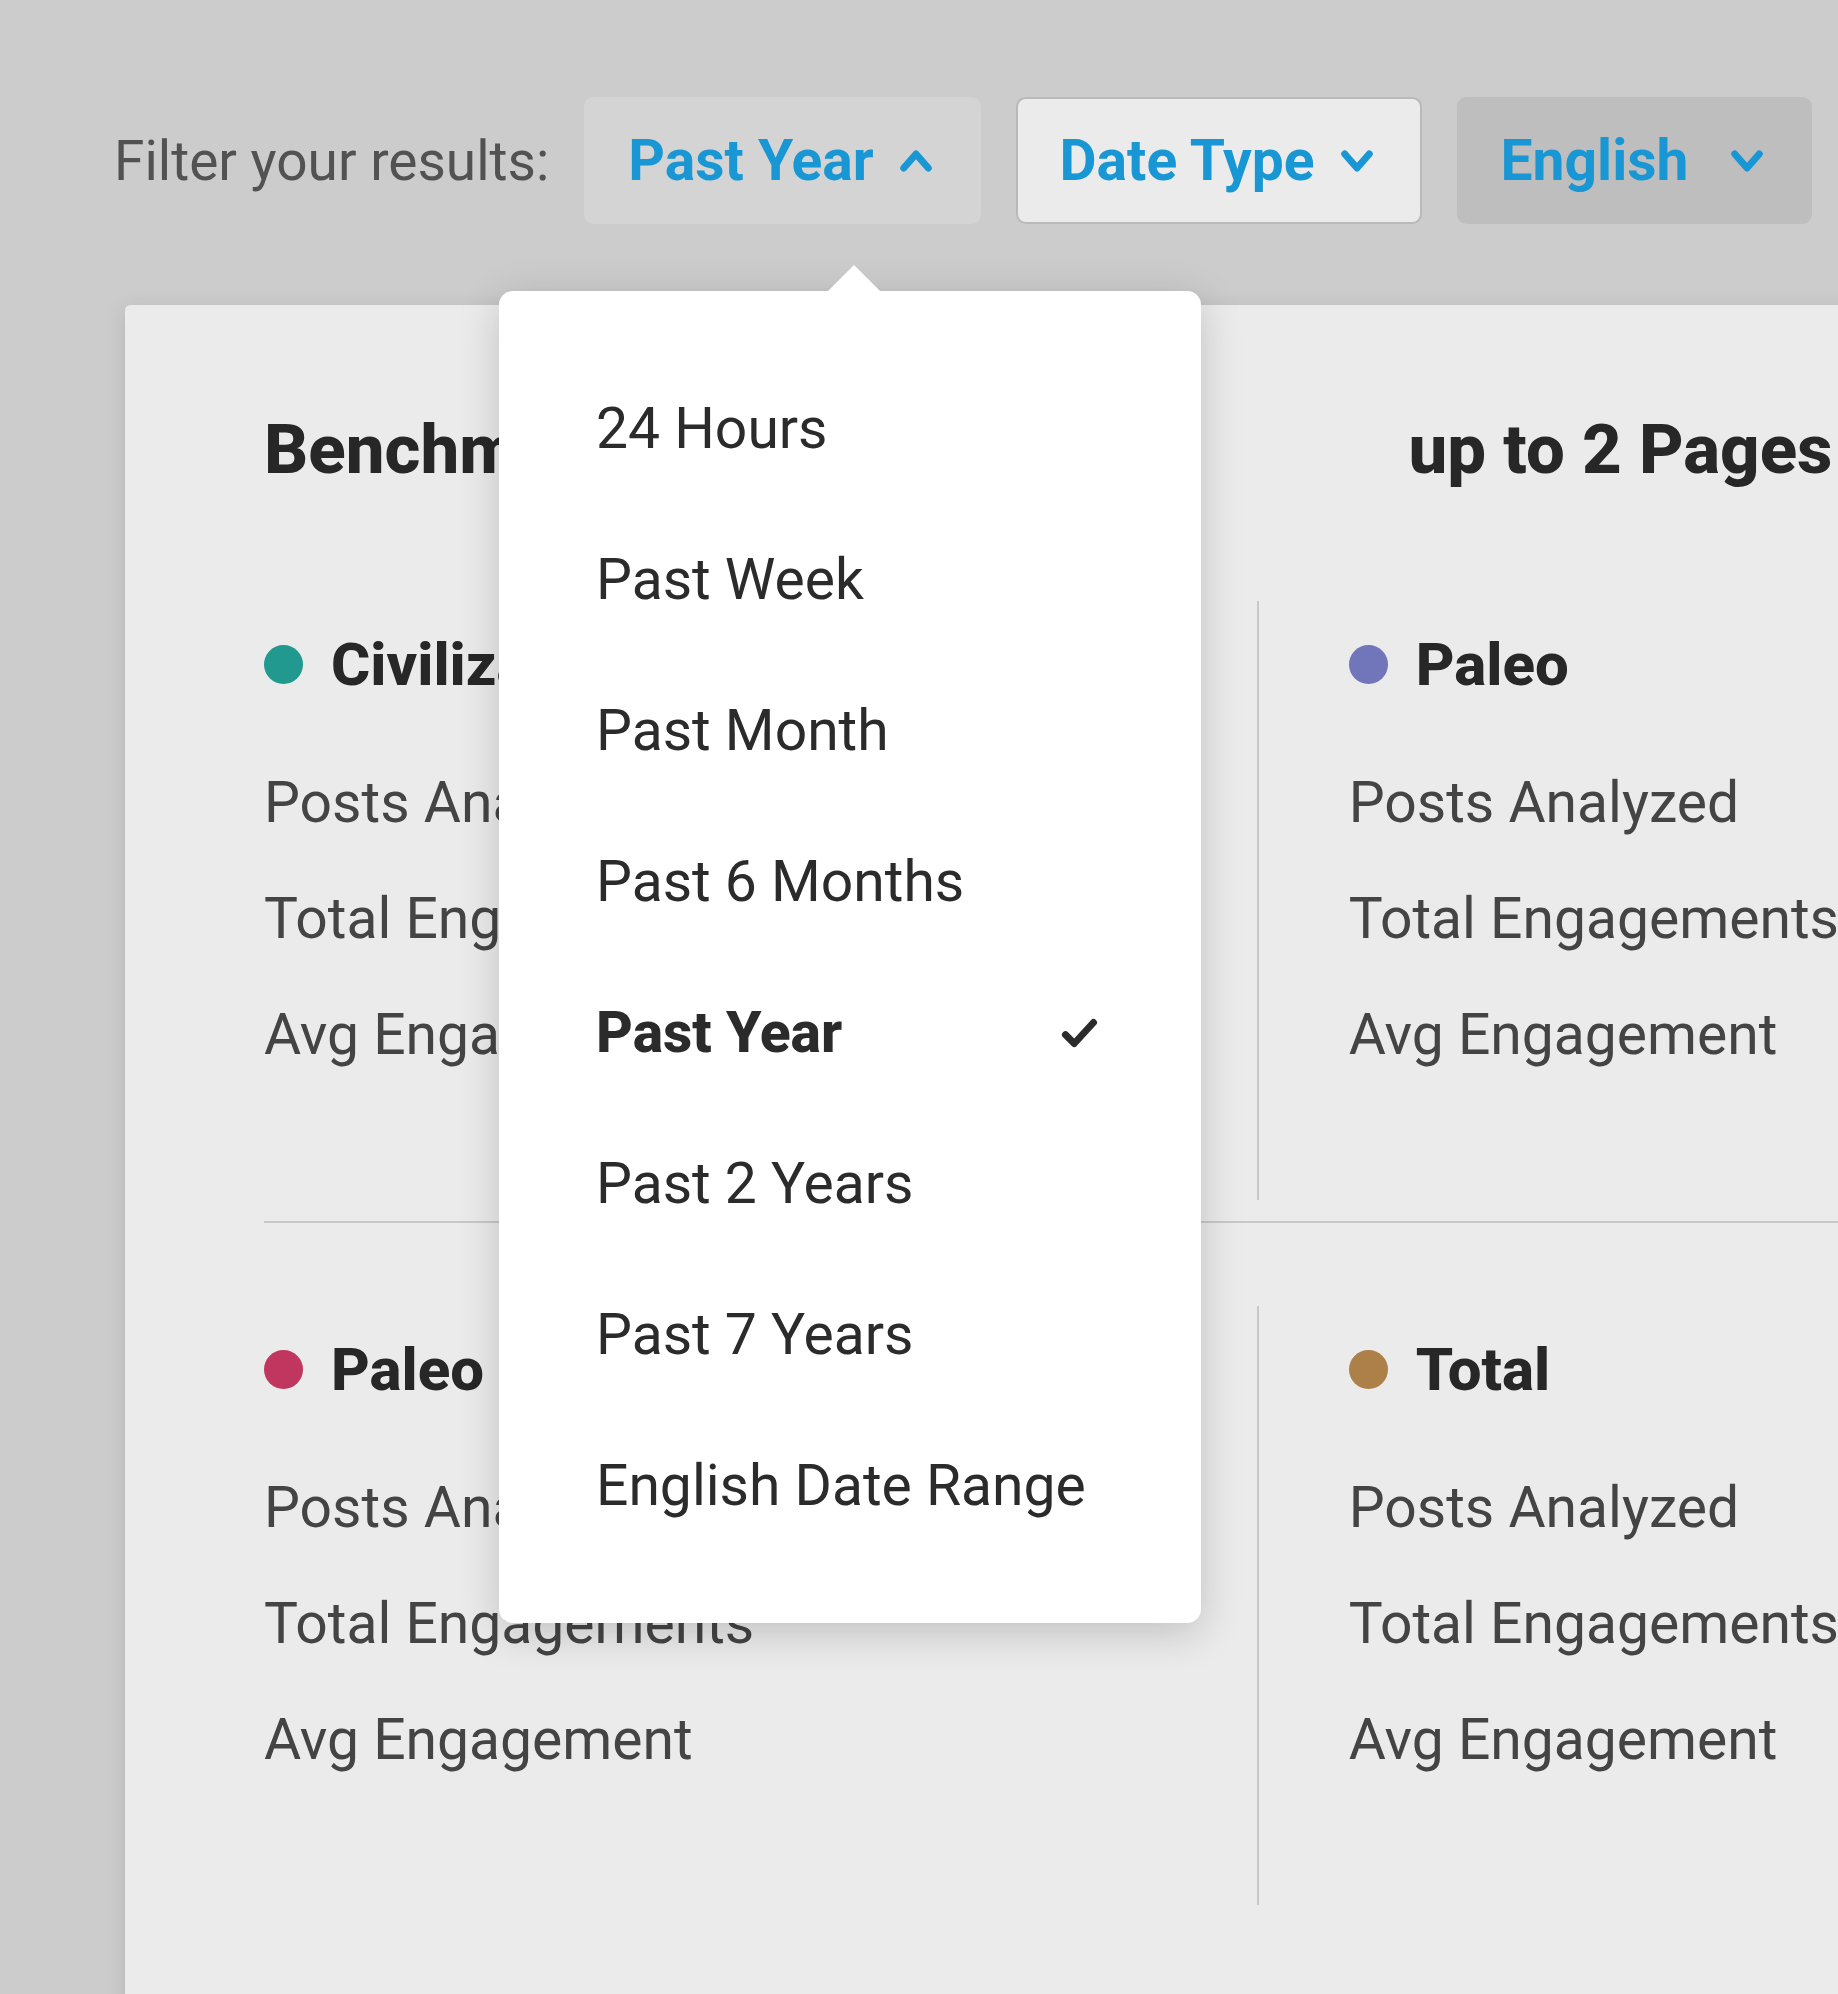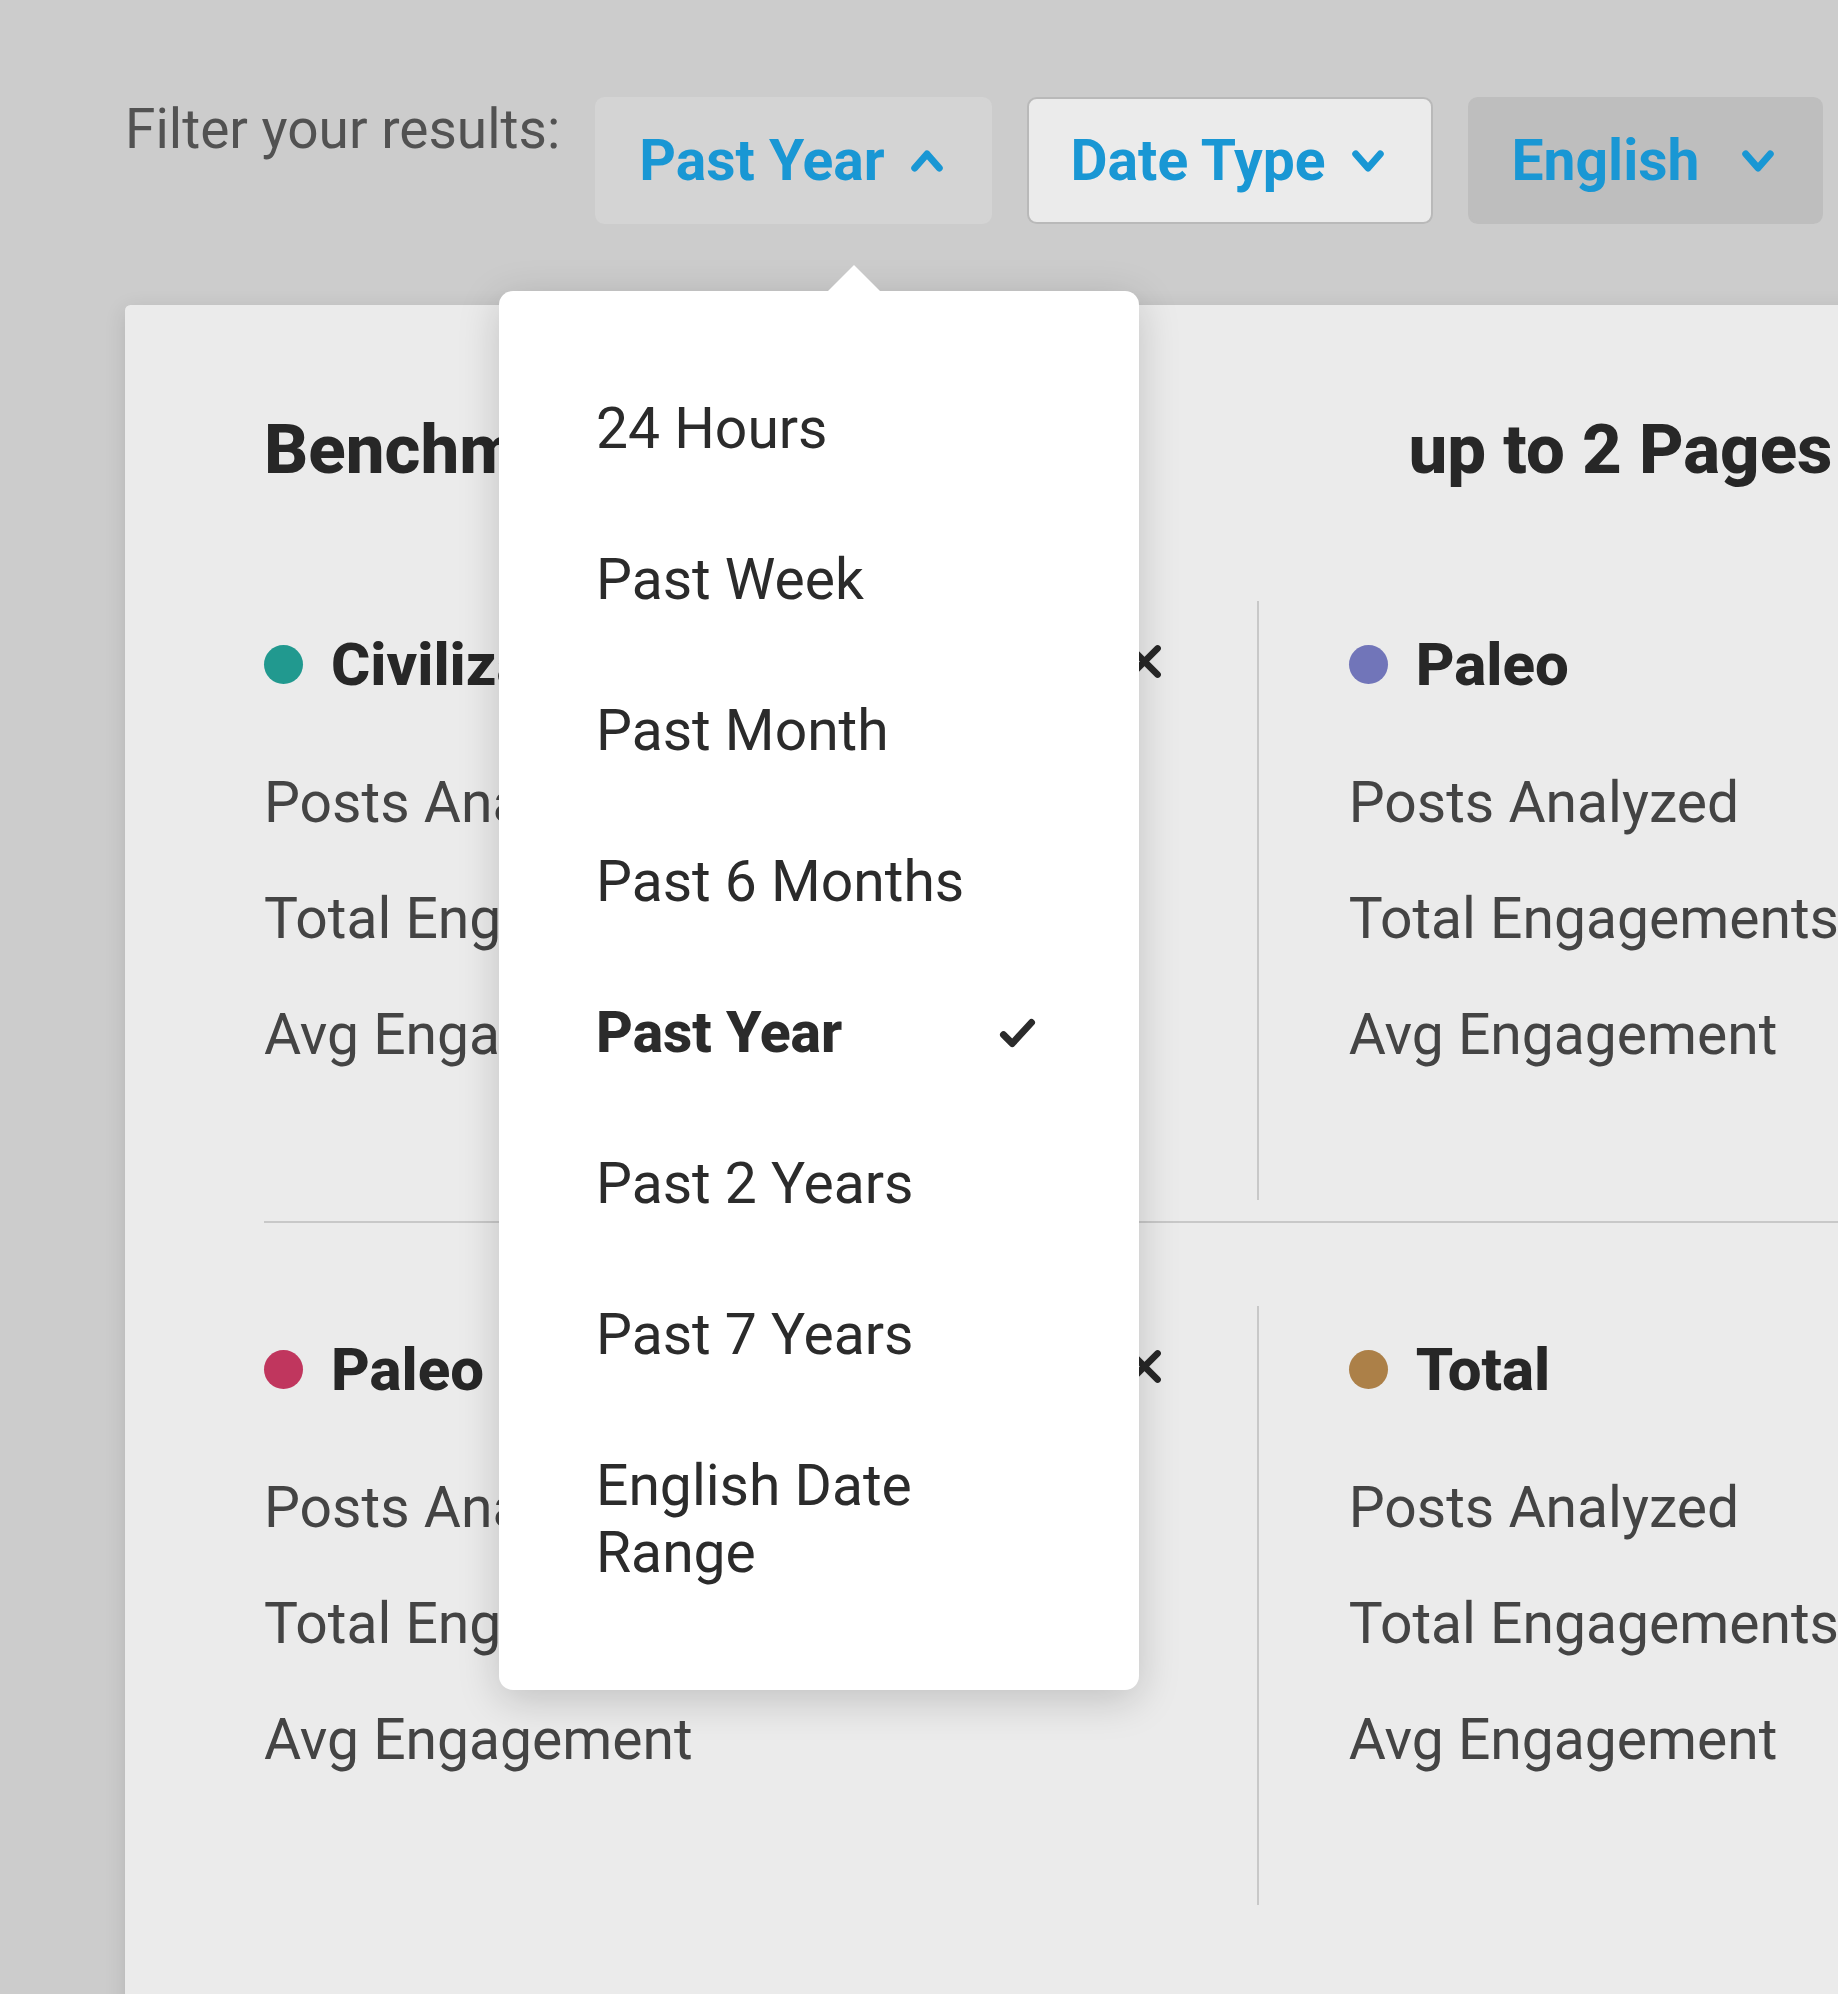--- a/index.html
+++ b/index.html
@@ -17,9 +17,9 @@
   .filter-bar {
     position: absolute;
     top: 97px;
-    left: 125px;
+    left: 114px;
     display: flex;
-    align-items: flex-start;
+    align-items: center;
     gap: 35px;
   }
   .filter-label {

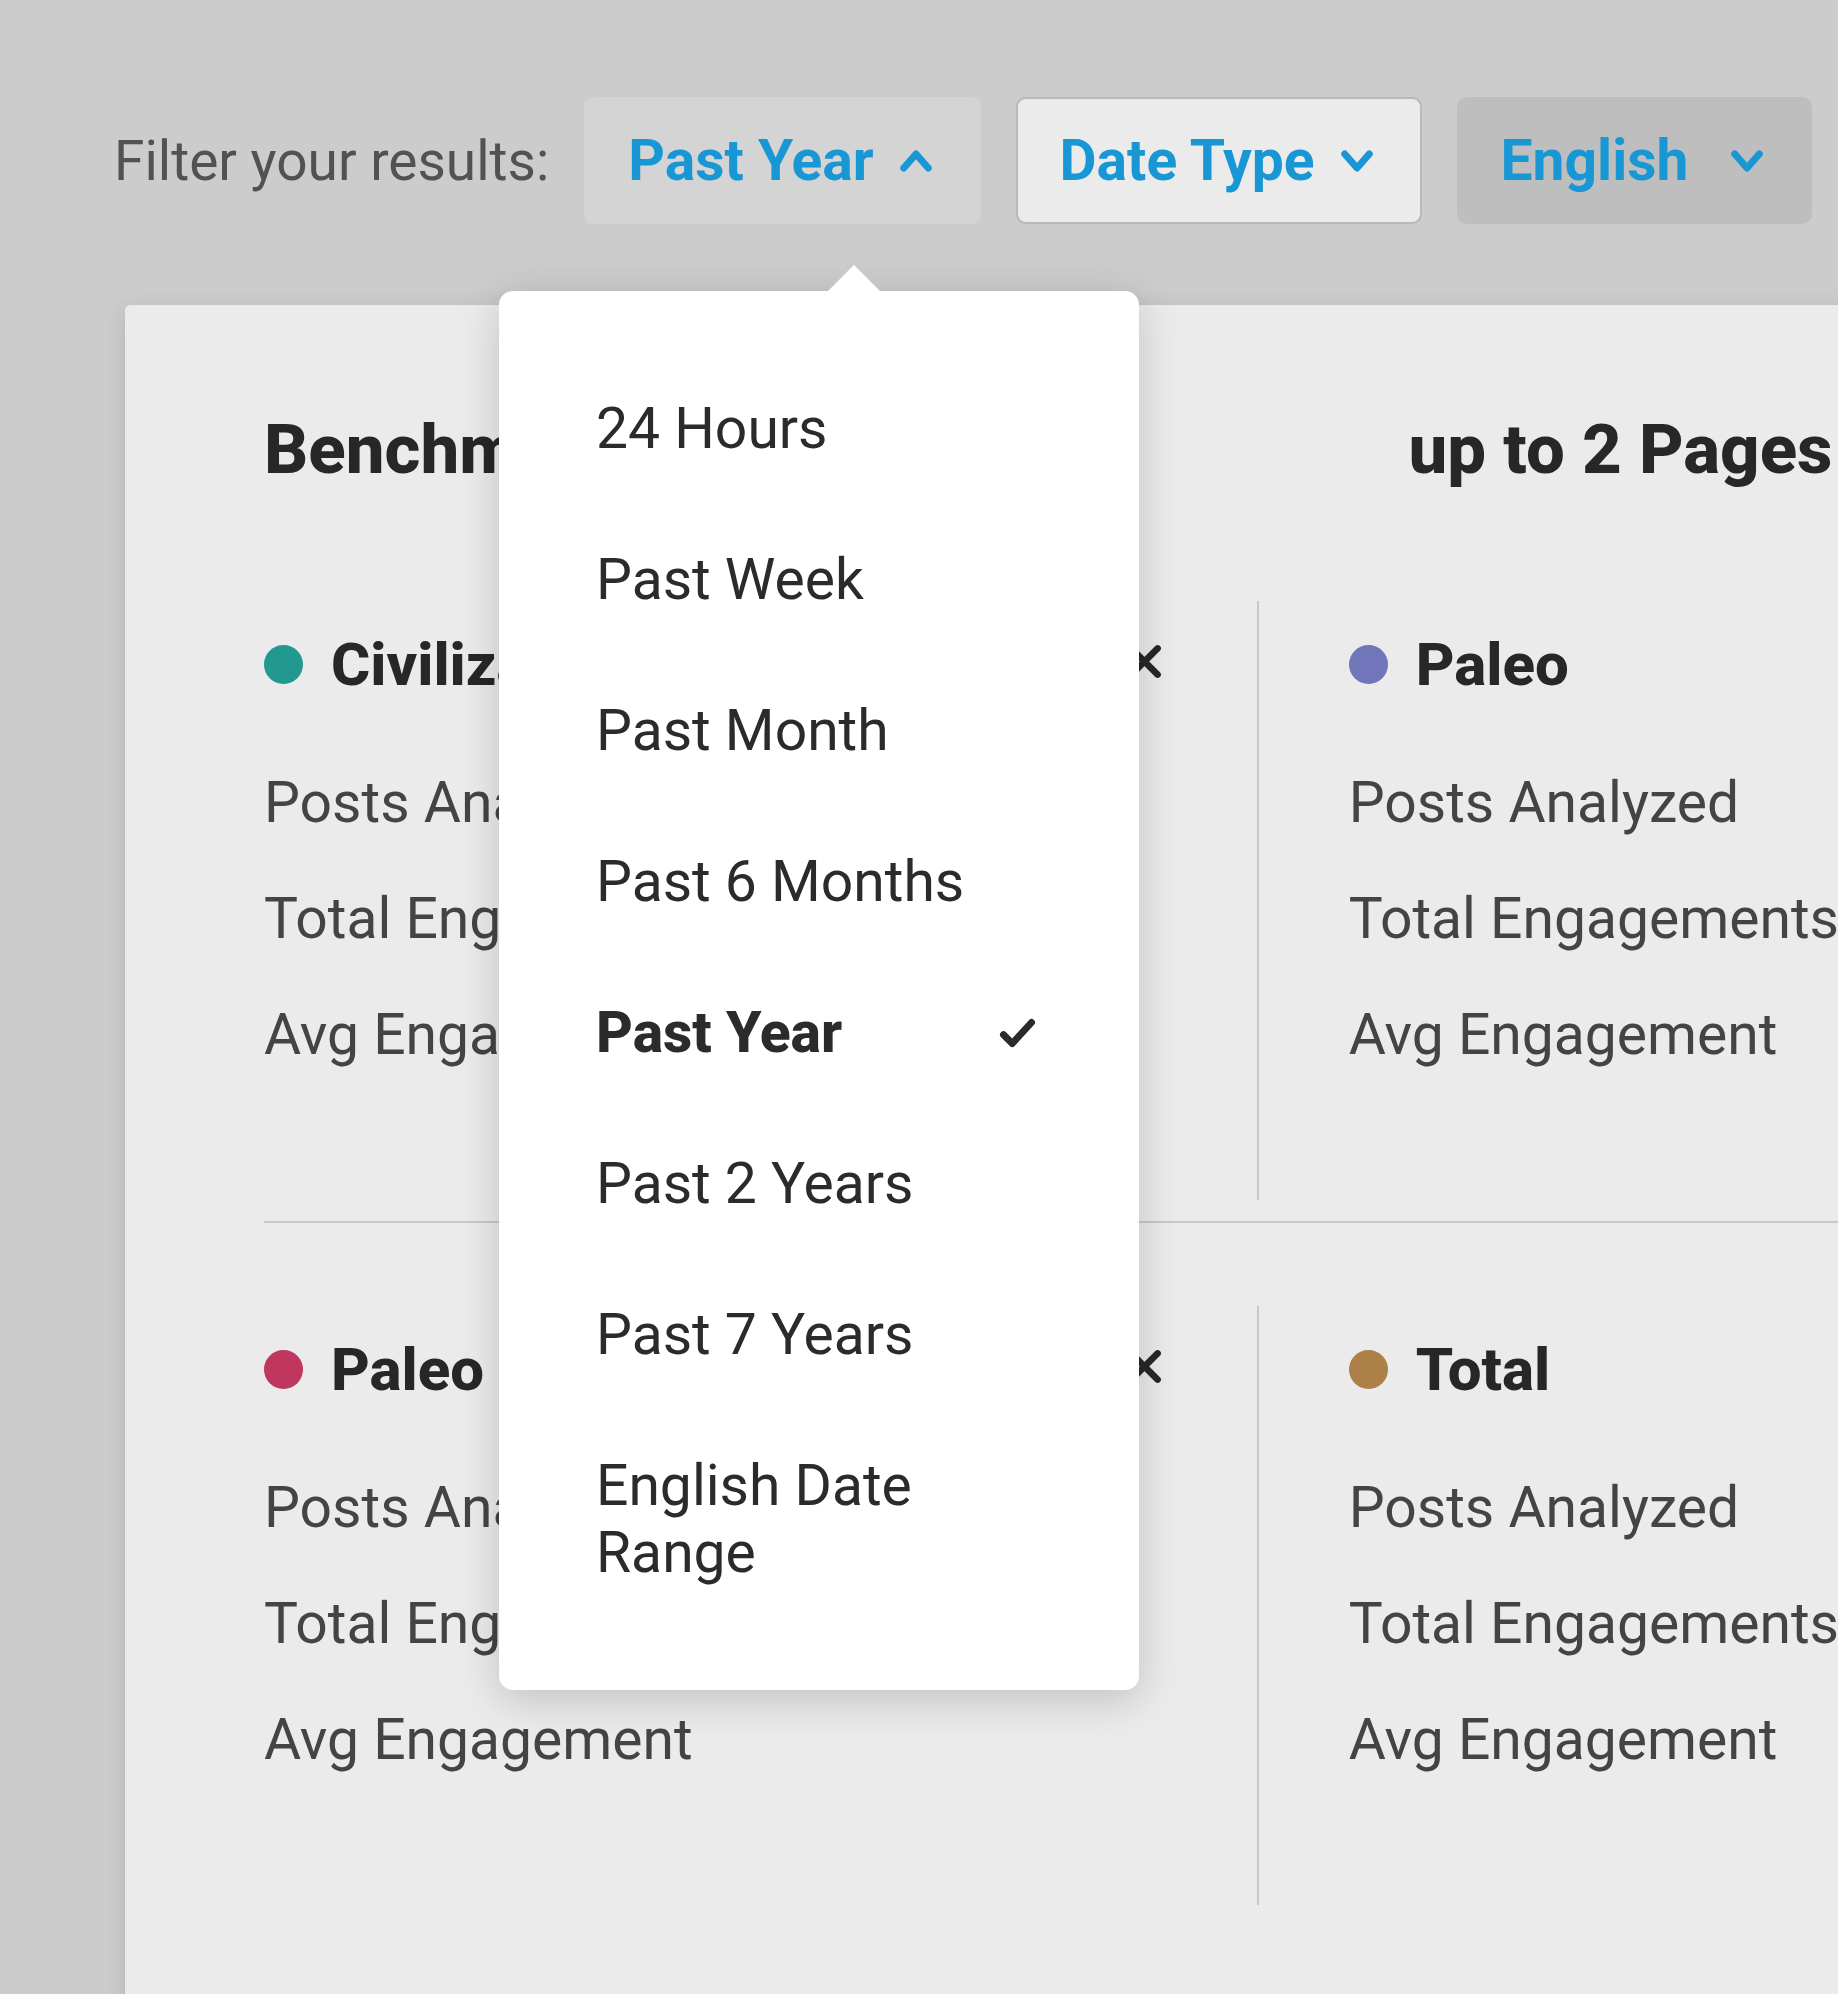--- a/index.html
+++ b/index.html
@@ -125,7 +125,7 @@
     position: absolute;
     top: 291px;
     left: 499px;
-    width: 640px;
+    width: 702px;
     background: #fff;
     border-radius: 14px;
     box-shadow: 0 9.7px 42px rgba(0,0,0,0.18);

